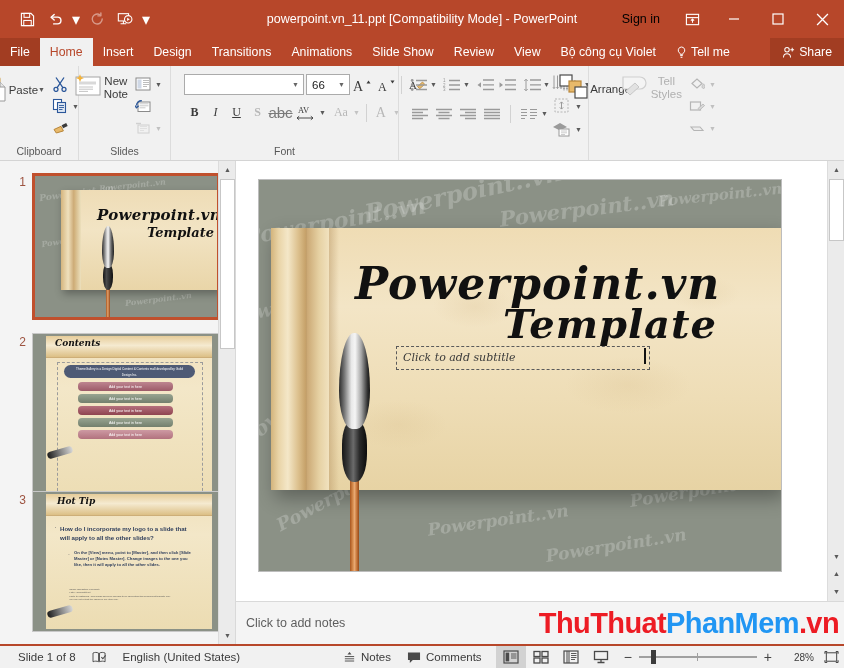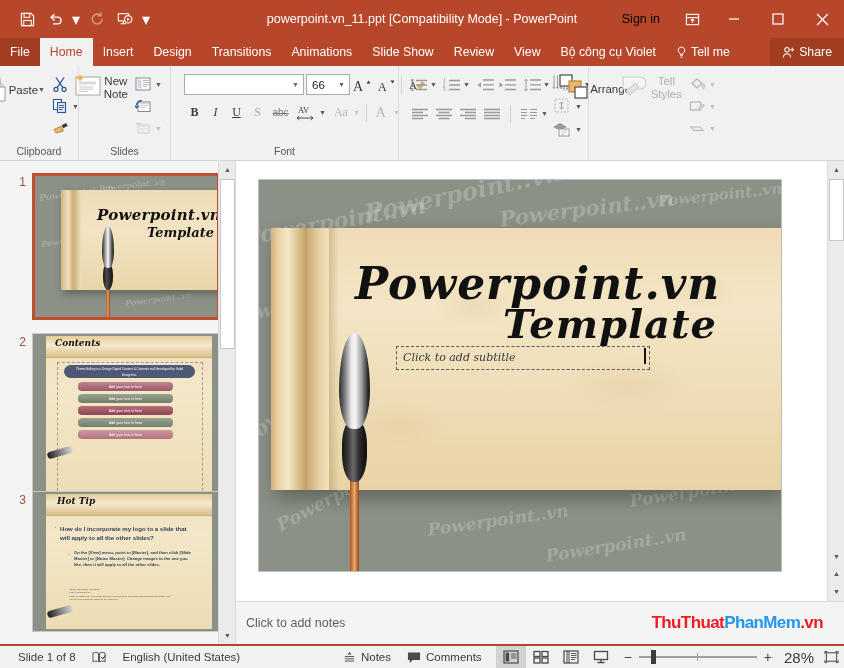--- a/index.html
+++ b/index.html
@@ -435,7 +435,7 @@
               <b style="font-family:'Liberation Serif',serif">S</b>
             </div>
           <div class="fmt-btn" style="width:25px">
-              <span style="font-size:10px;text-decoration:line-through;color:#7a7a7a">abc</span>
+              <span style="font-size:15px;text-decoration:line-through;color:#7a7a7a">abc</span>
             </div>
           <div class="fmt-btn" style="width:26px">
             <svg width="22" height="18" viewBox="0 0 22 18">

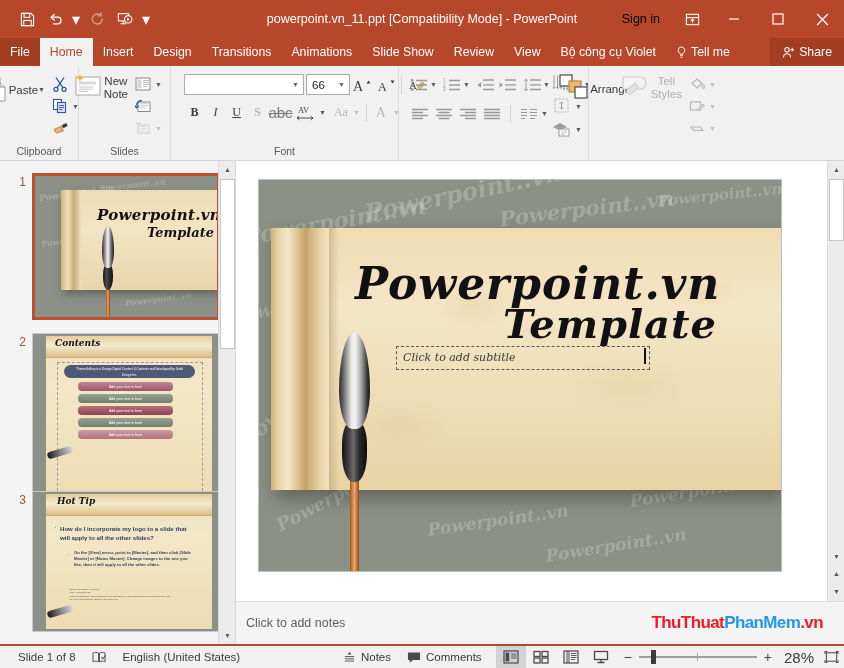--- a/index.html
+++ b/index.html
@@ -175,9 +175,9 @@
   }
   .notes-text { font-size: 12.5px; color: #5e5e5e; }
   .watermark {
-    position: absolute; right: 21px; top: 50%; transform: translateY(-50%);
+    position: absolute; right: 5px; top: 50%; transform: translateY(-50%);
     font-family: "Liberation Sans", sans-serif; font-weight: bold;
-    font-size: 17px; letter-spacing: -0.6px; white-space: nowrap;
+    font-size: 29px; letter-spacing: -0.6px; white-space: nowrap;
   }
   .wm-red { color: #ed1c24; }
   .wm-blue { color: #2196f3; }

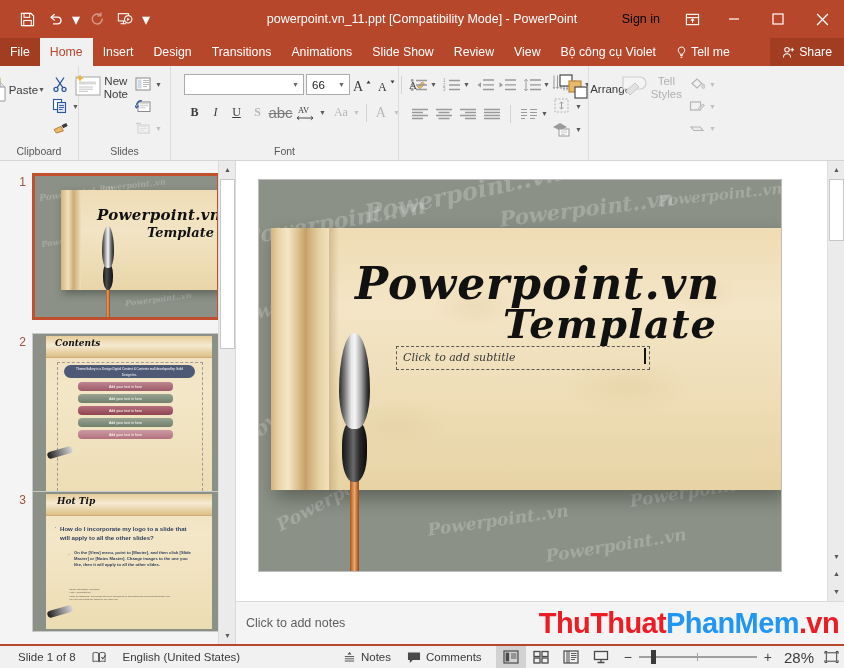--- a/index.html
+++ b/index.html
@@ -198,7 +198,7 @@
   .zs-thumb { position: absolute; left: 12px; top: -6px; width: 5px; height: 14px; background: #3b3b3b; }
   .zs-mid { position: absolute; left: 58px; top: -3px; width: 1px; height: 8px; background: #a0a0a0; }
   .zs-sign { font-size: 14px; color: #444; cursor: pointer; line-height: 1; }
-  .zoompct { font-size: 15px; color: #3b3b3b; width: 34px; text-align: right; }
+  .zoompct { font-size: 10px; color: #3b3b3b; width: 34px; text-align: right; }
   svg { display: block; }
 </style>
 </head>

